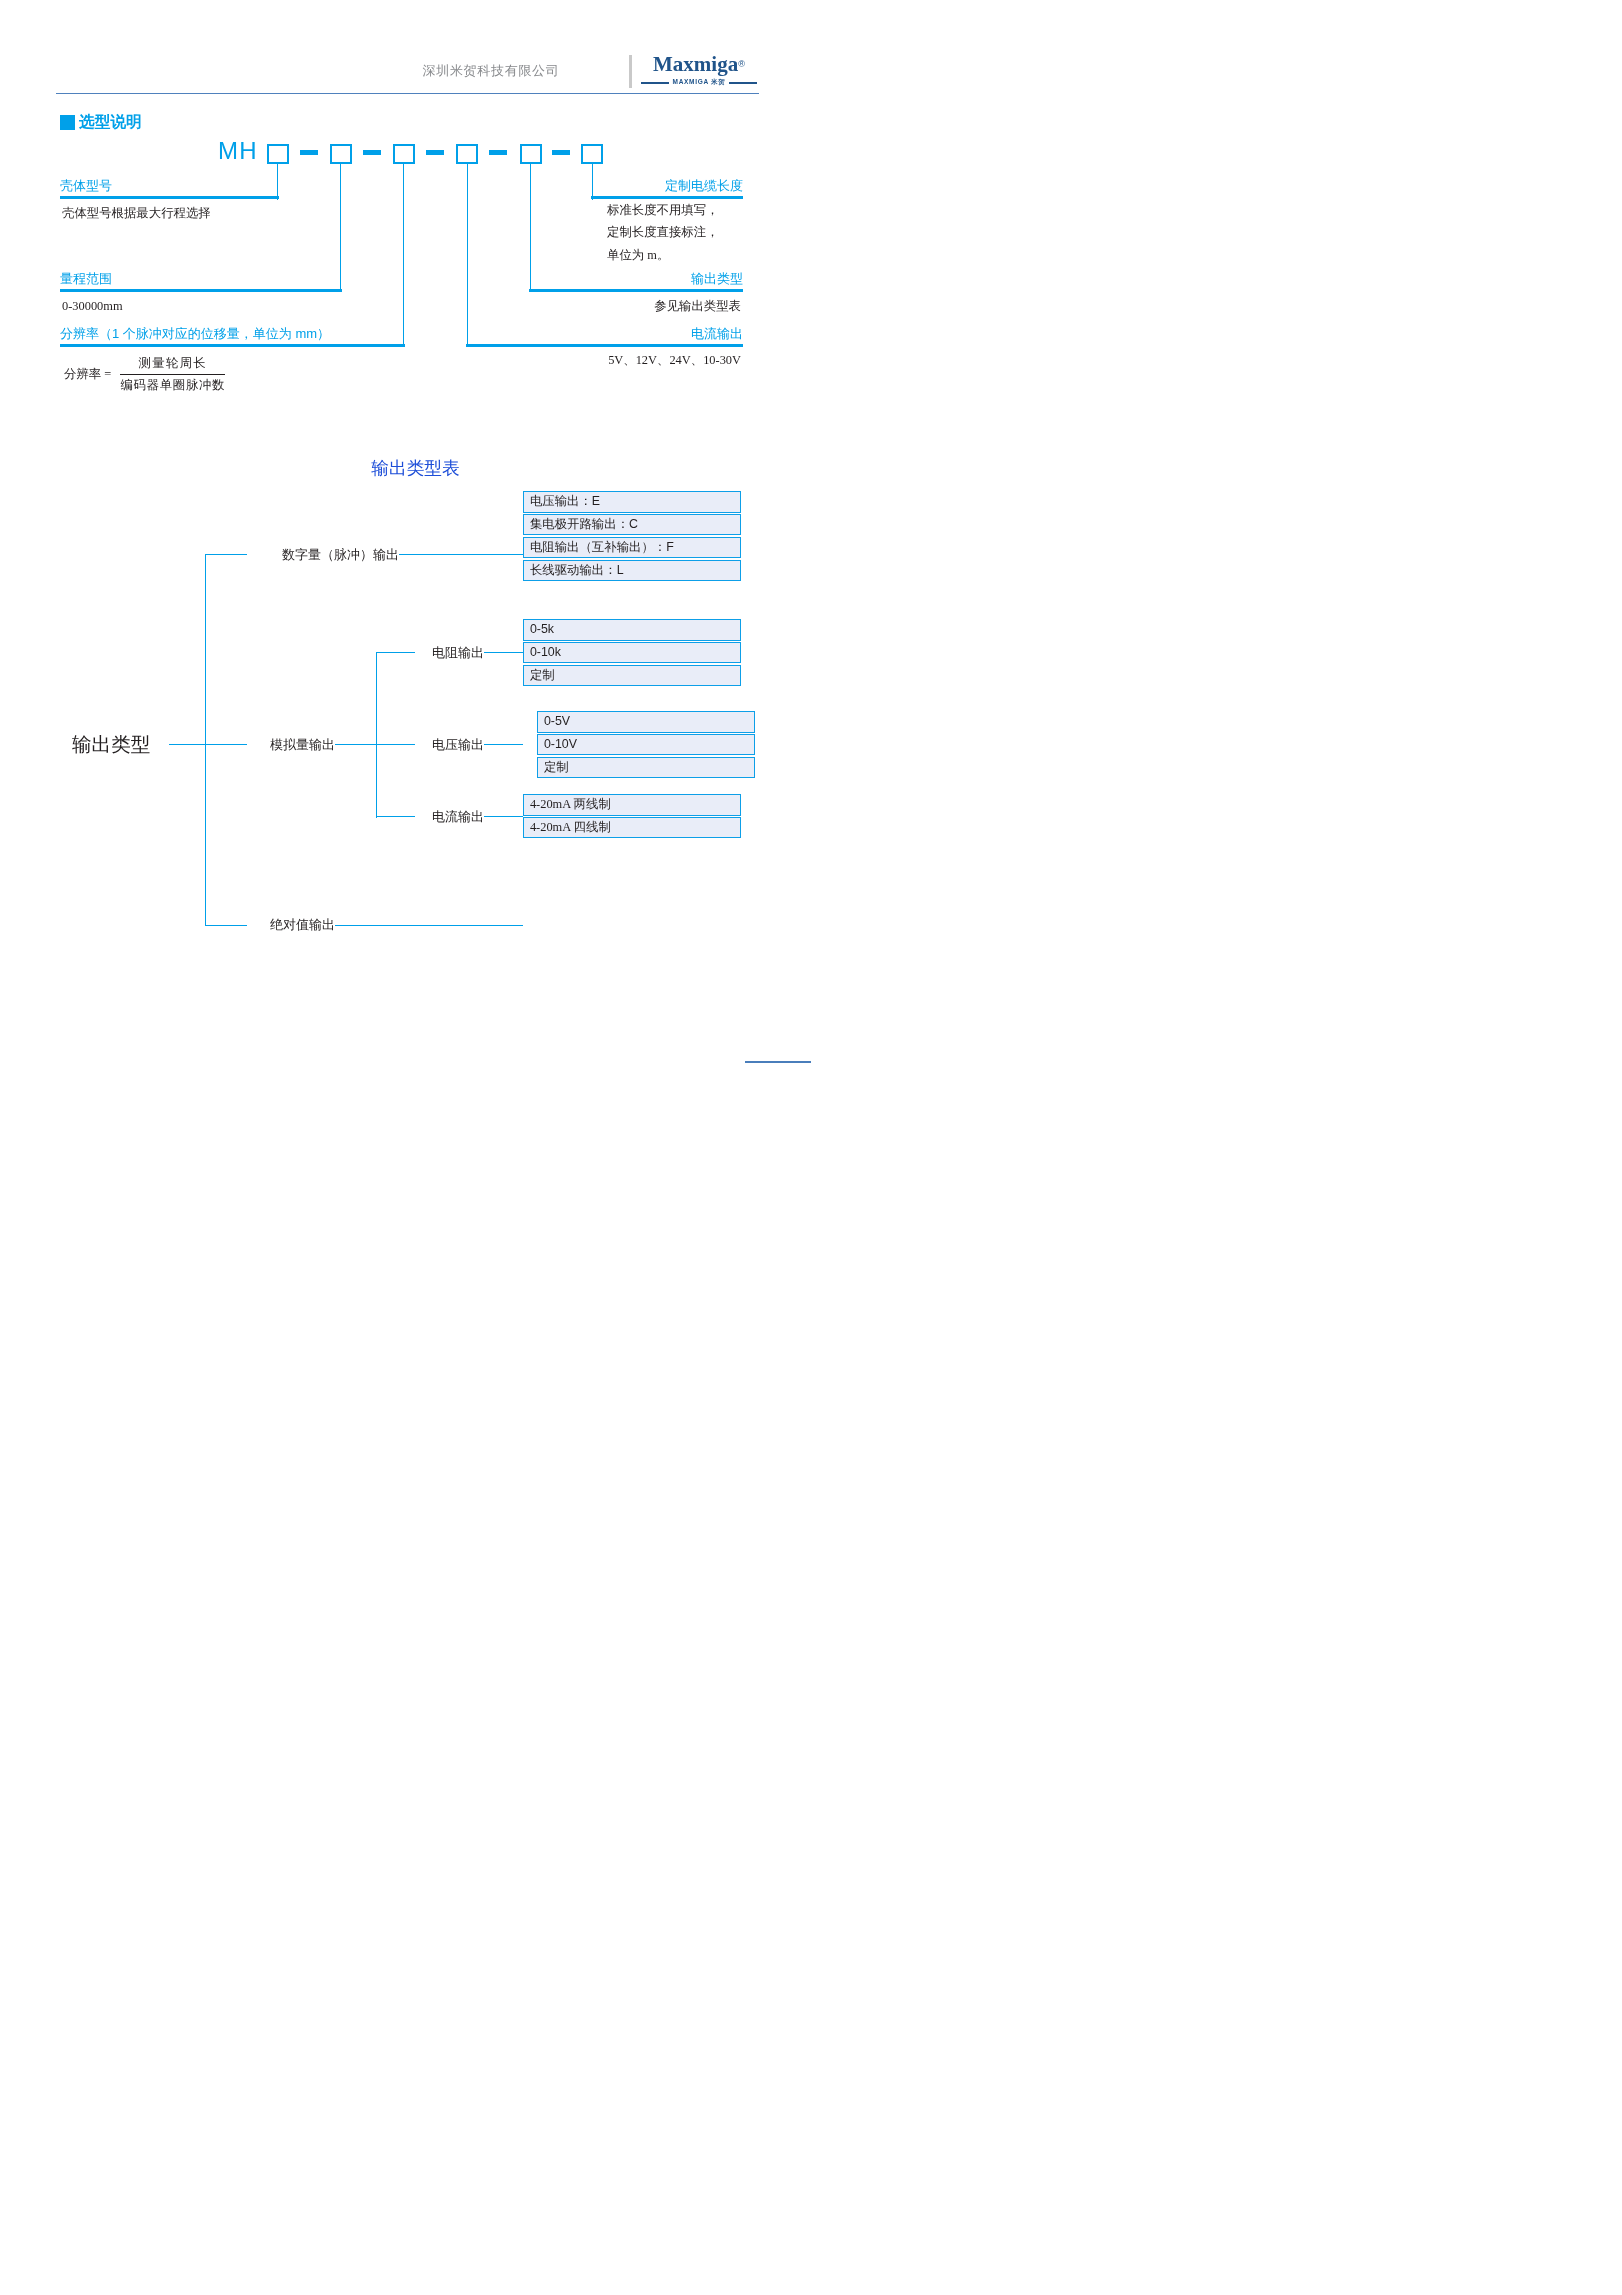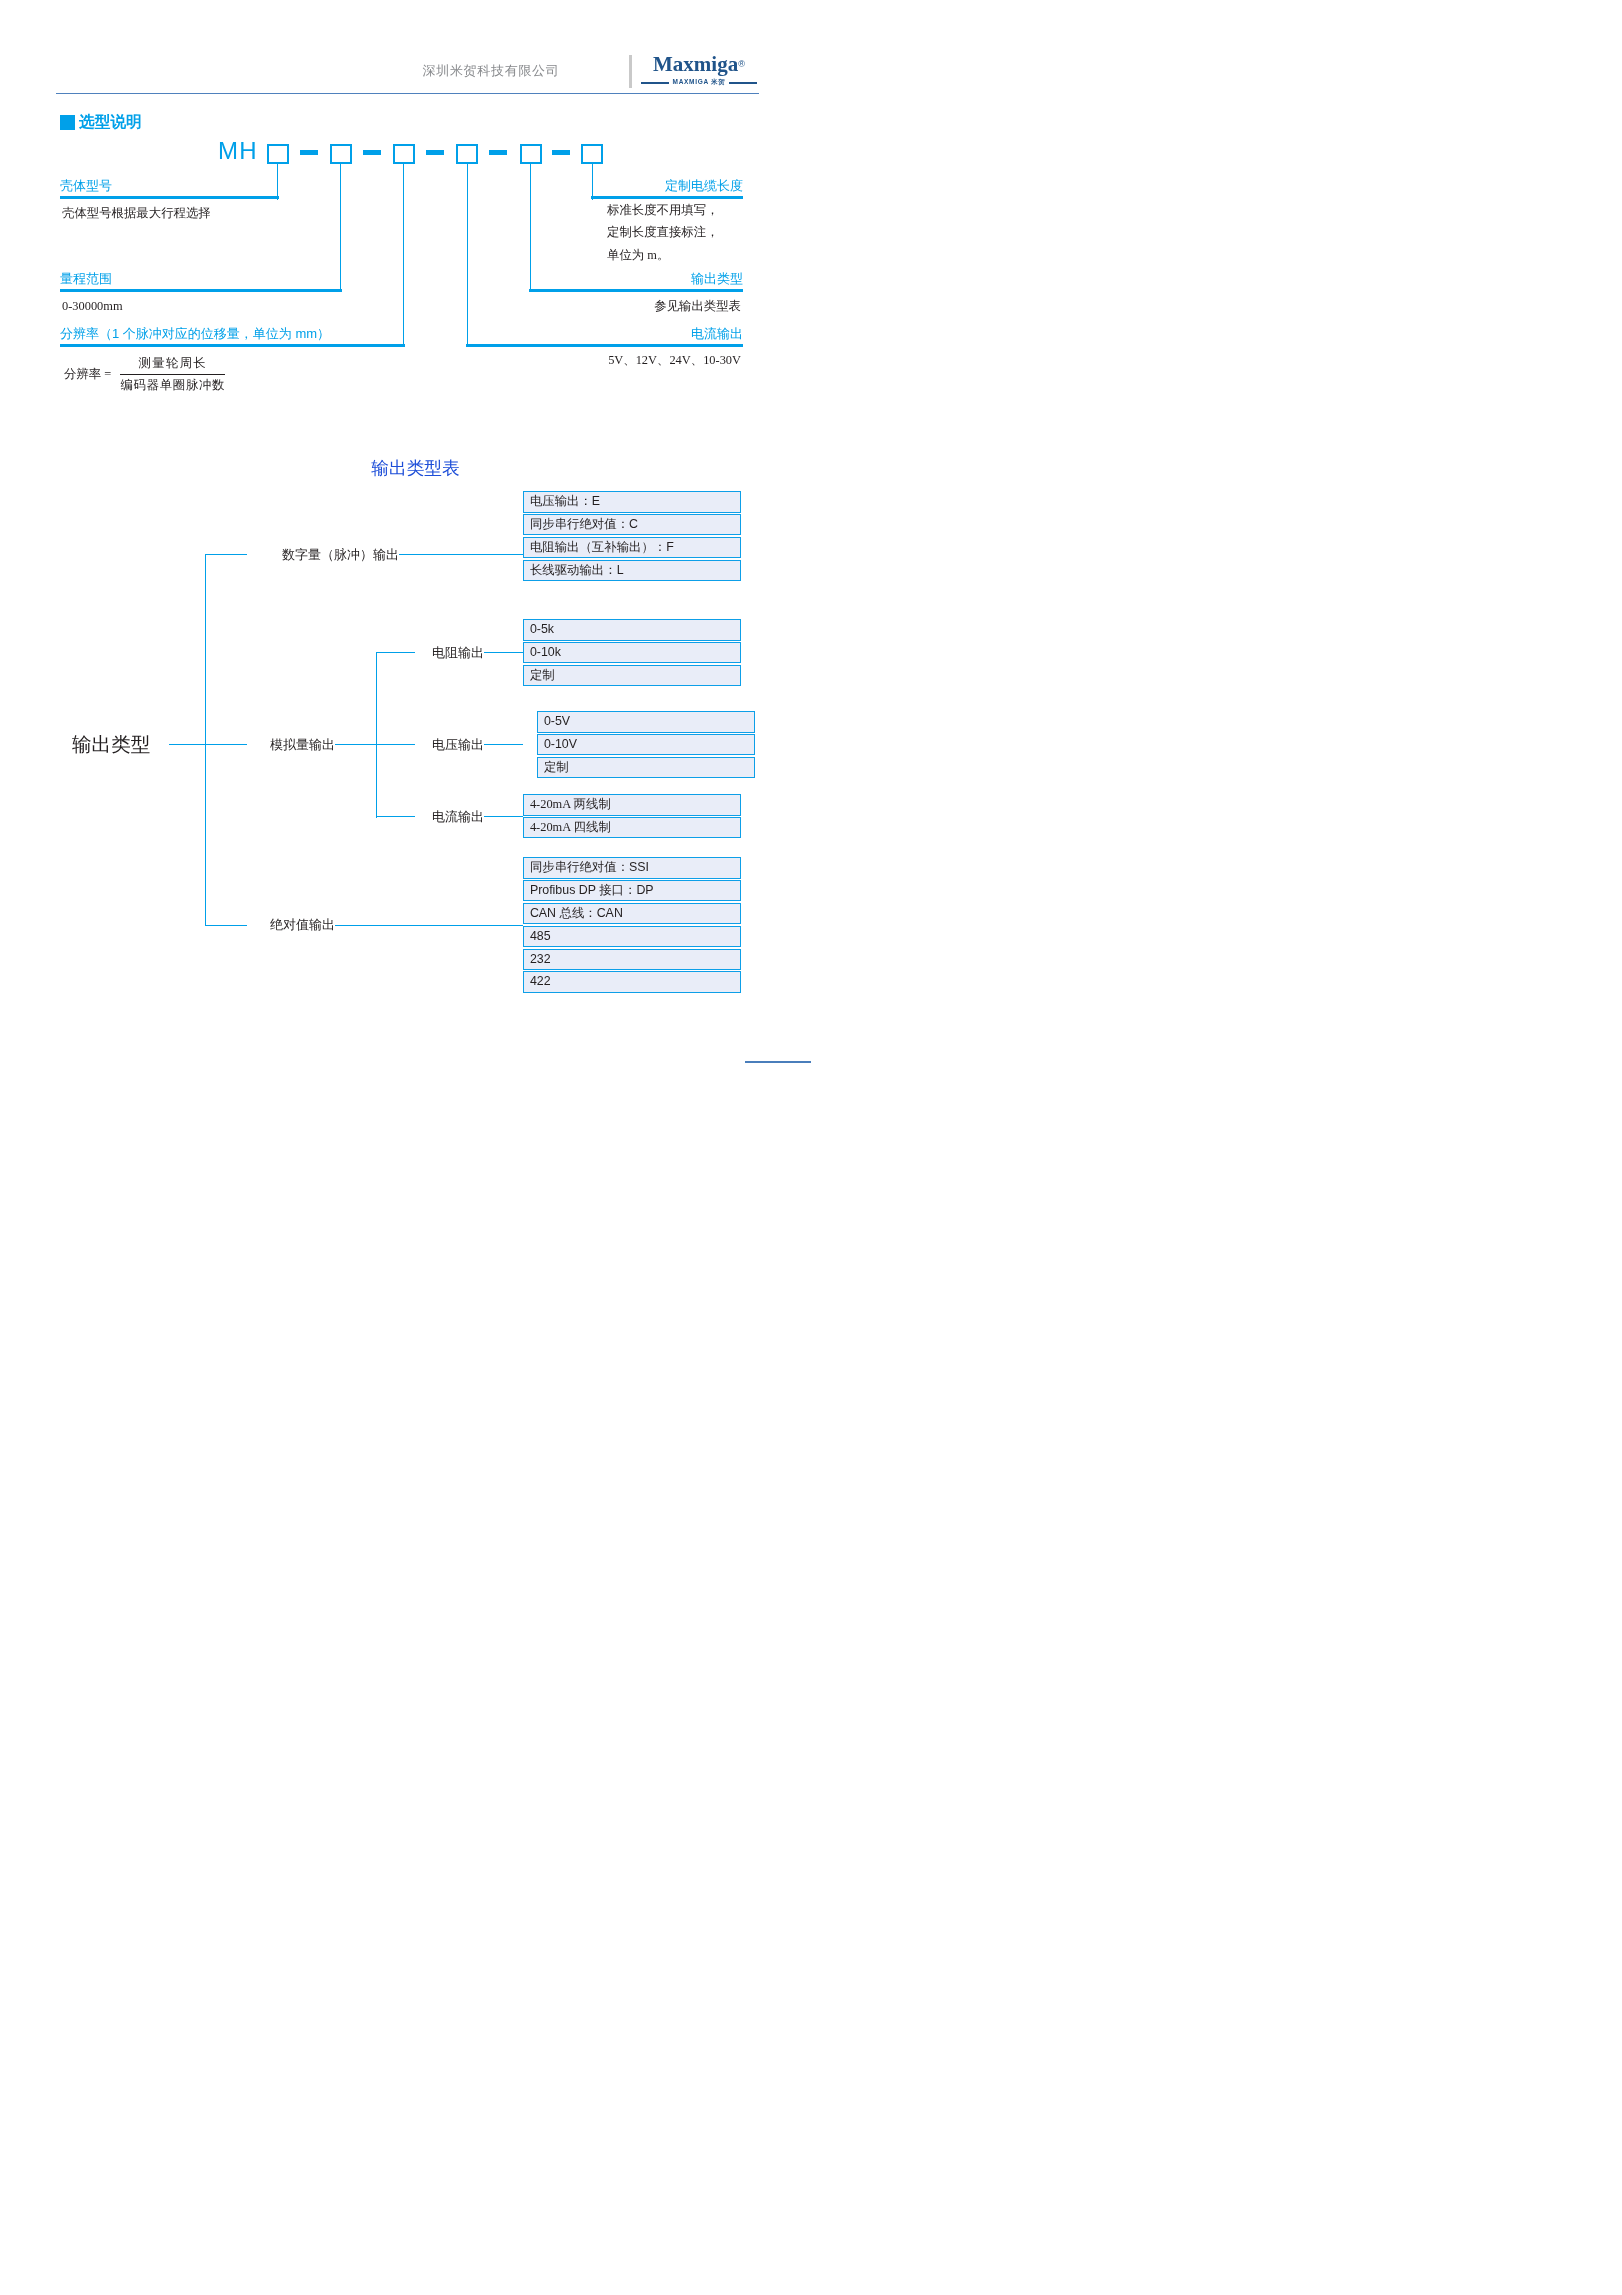--- a/index.html
+++ b/index.html
@@ -127,7 +127,7 @@
 
   <div class="ogroup" style="top:491px;">
     <div class="obox">电压输出：E</div>
-    <div class="obox">同步串行绝对值：C</div>
+    <div class="obox">集电极开路输出：C</div>
     <div class="obox">电阻输出（互补输出）：F</div>
     <div class="obox">长线驱动输出：L</div>
   </div>

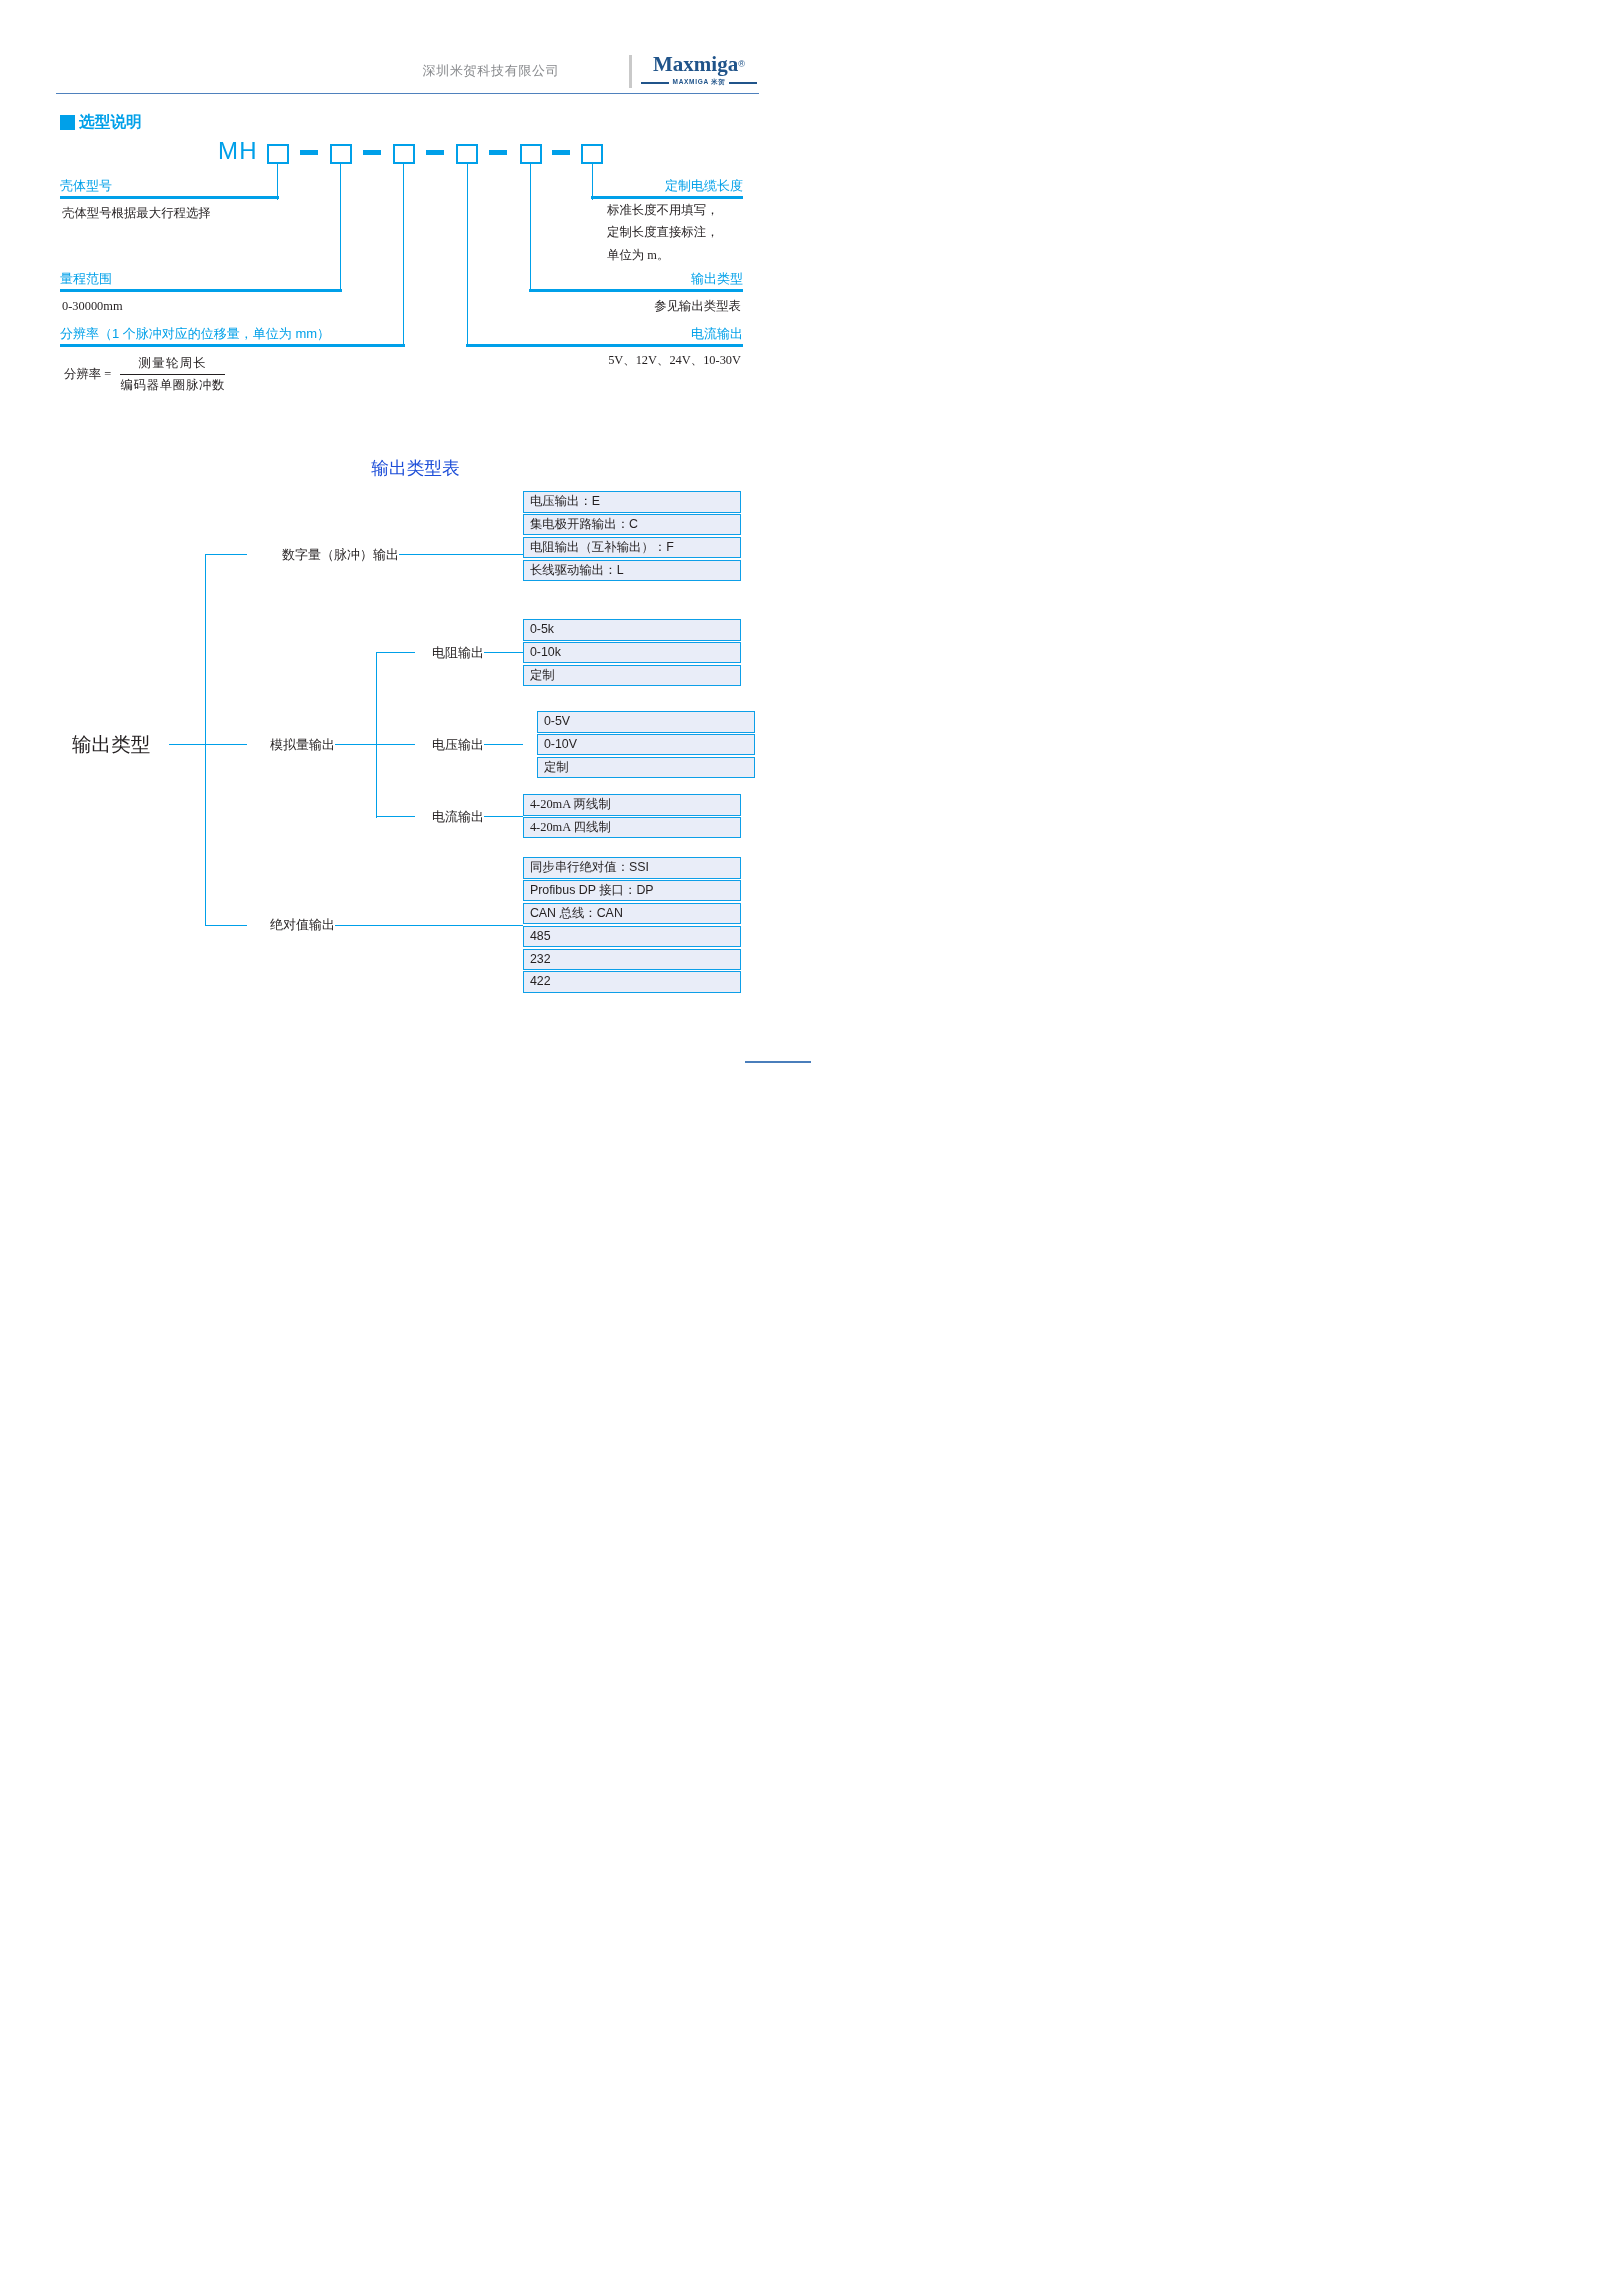--- a/index.html
+++ b/index.html
@@ -149,14 +149,6 @@
     <div class="obox">4-20mA 四线制</div>
   </div>
 
-  <div class="ogroup" style="top:857px;">
-    <div class="obox">同步串行绝对值：SSI</div>
-    <div class="obox">Profibus DP 接口：DP</div>
-    <div class="obox">CAN 总线：CAN</div>
-    <div class="obox">485</div>
-    <div class="obox">232</div>
-    <div class="obox">422</div>
-  </div>
 
   <div class="abs" style="left:745px;top:1061px;width:66px;height:2px;background:#4a7ebb;"></div>
 

